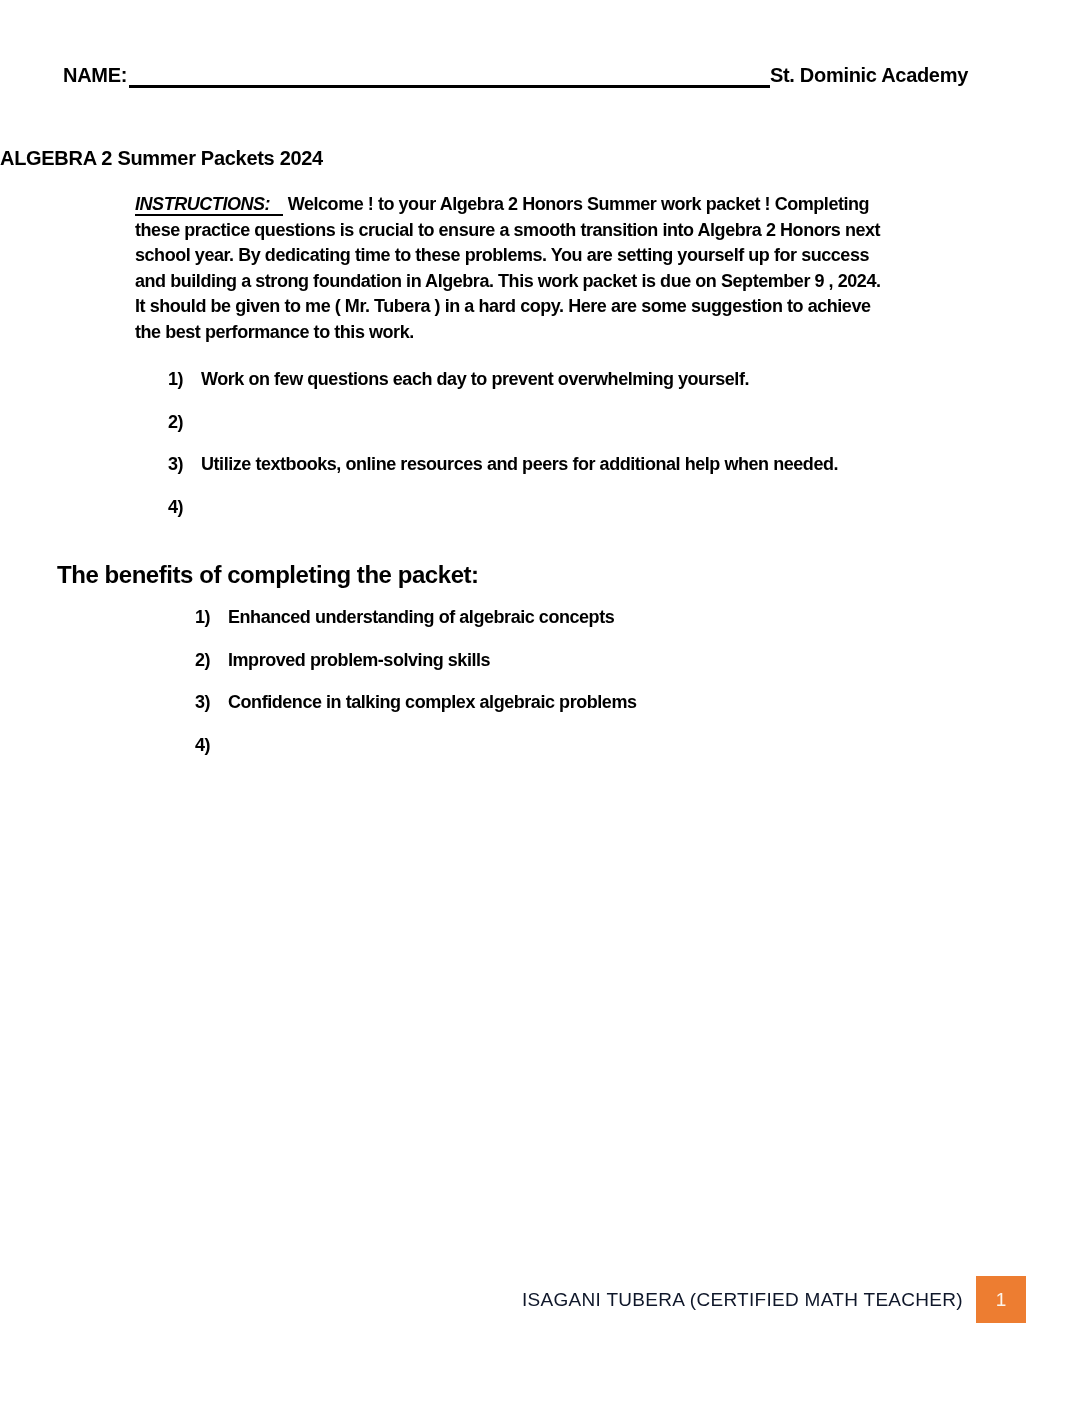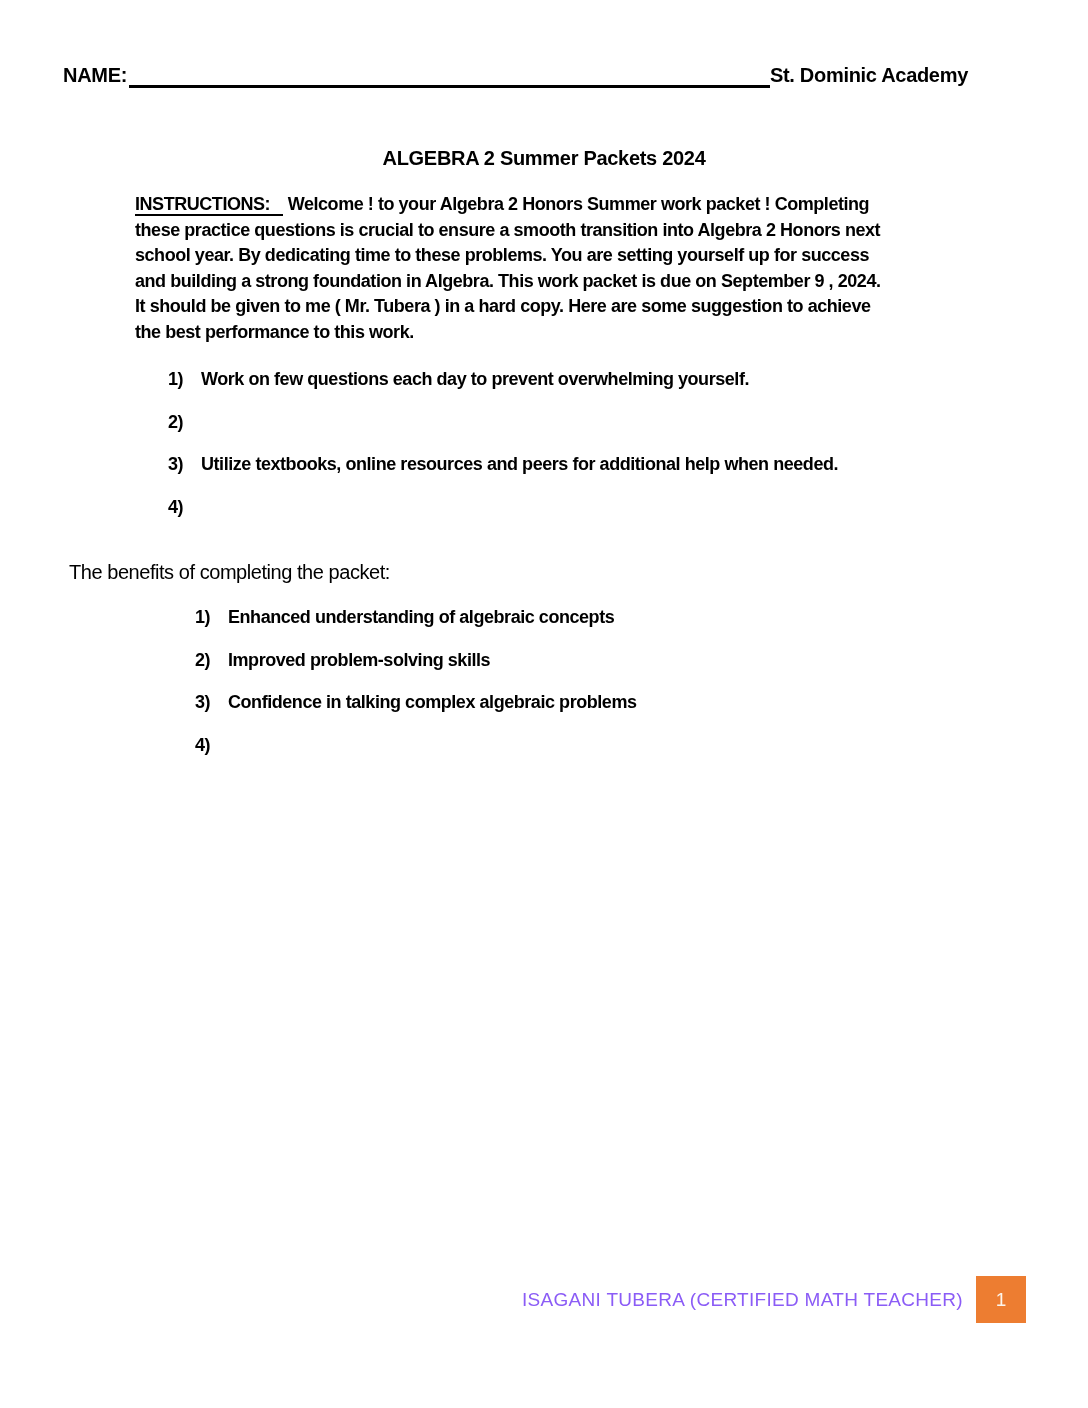--- a/index.html
+++ b/index.html
@@ -43,7 +43,6 @@
     top: 147px;
     left: 0;
     width: 100%;
-    text-align: center;
     font-weight: bold;
     font-size: 20px;
     letter-spacing: -0.3px;

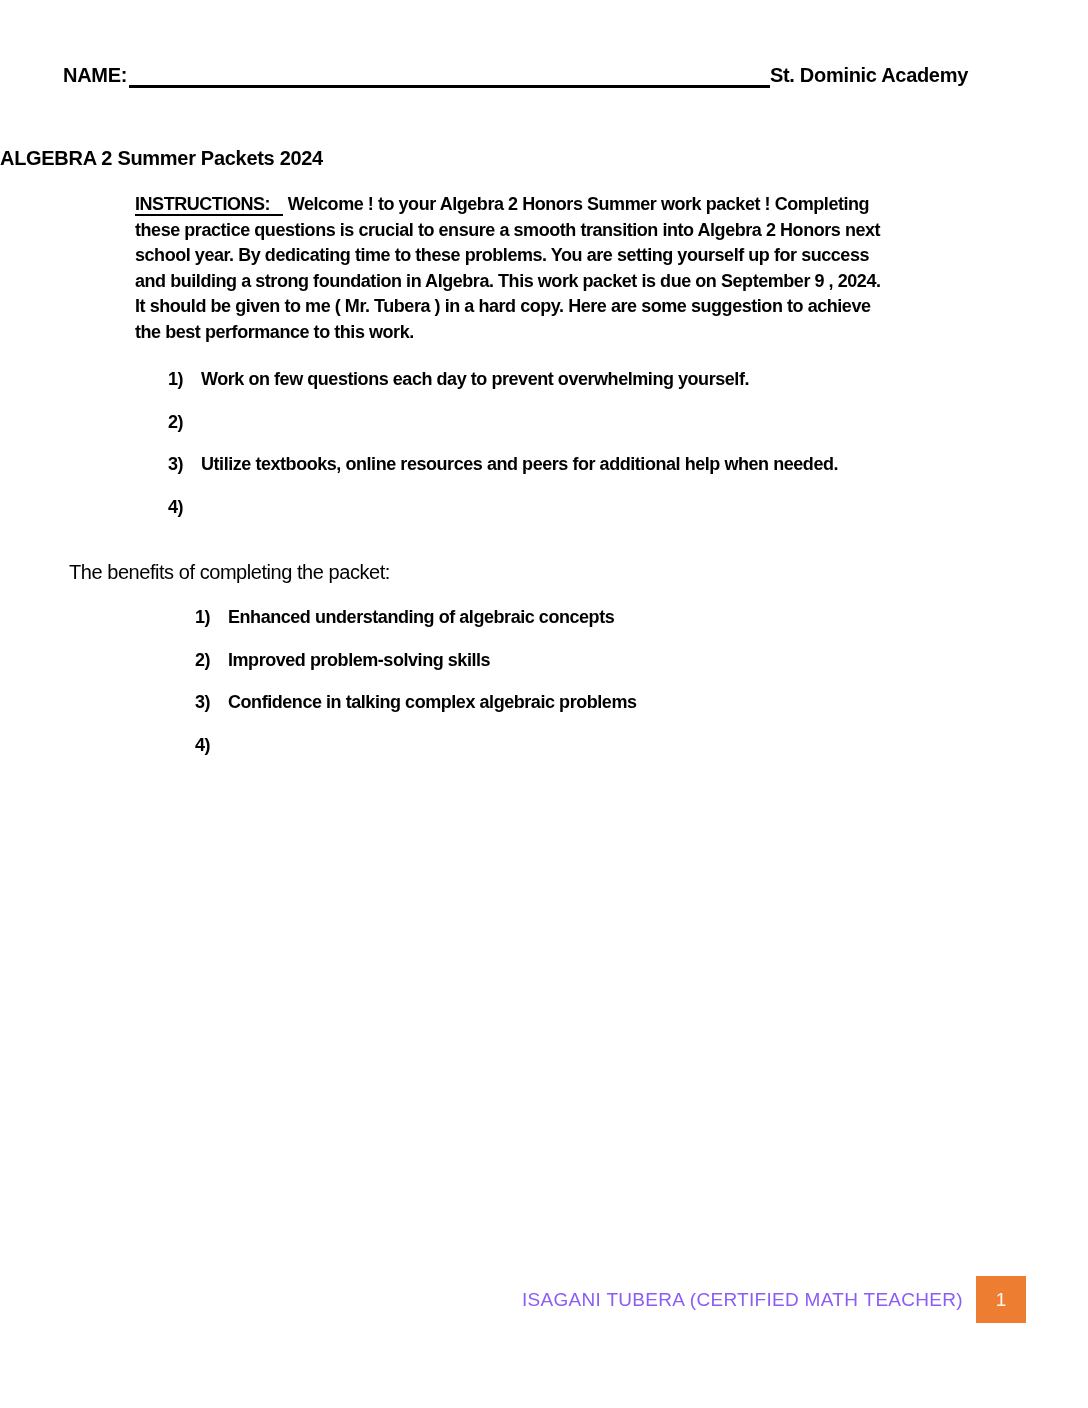--- a/index.html
+++ b/index.html
@@ -62,6 +62,7 @@
   .ins-label {
     border-bottom: 2.5px solid #000000;
     padding-right: 13px;
+    font-style: italic;
   }
   .ins-body { white-space: pre-wrap; }
 

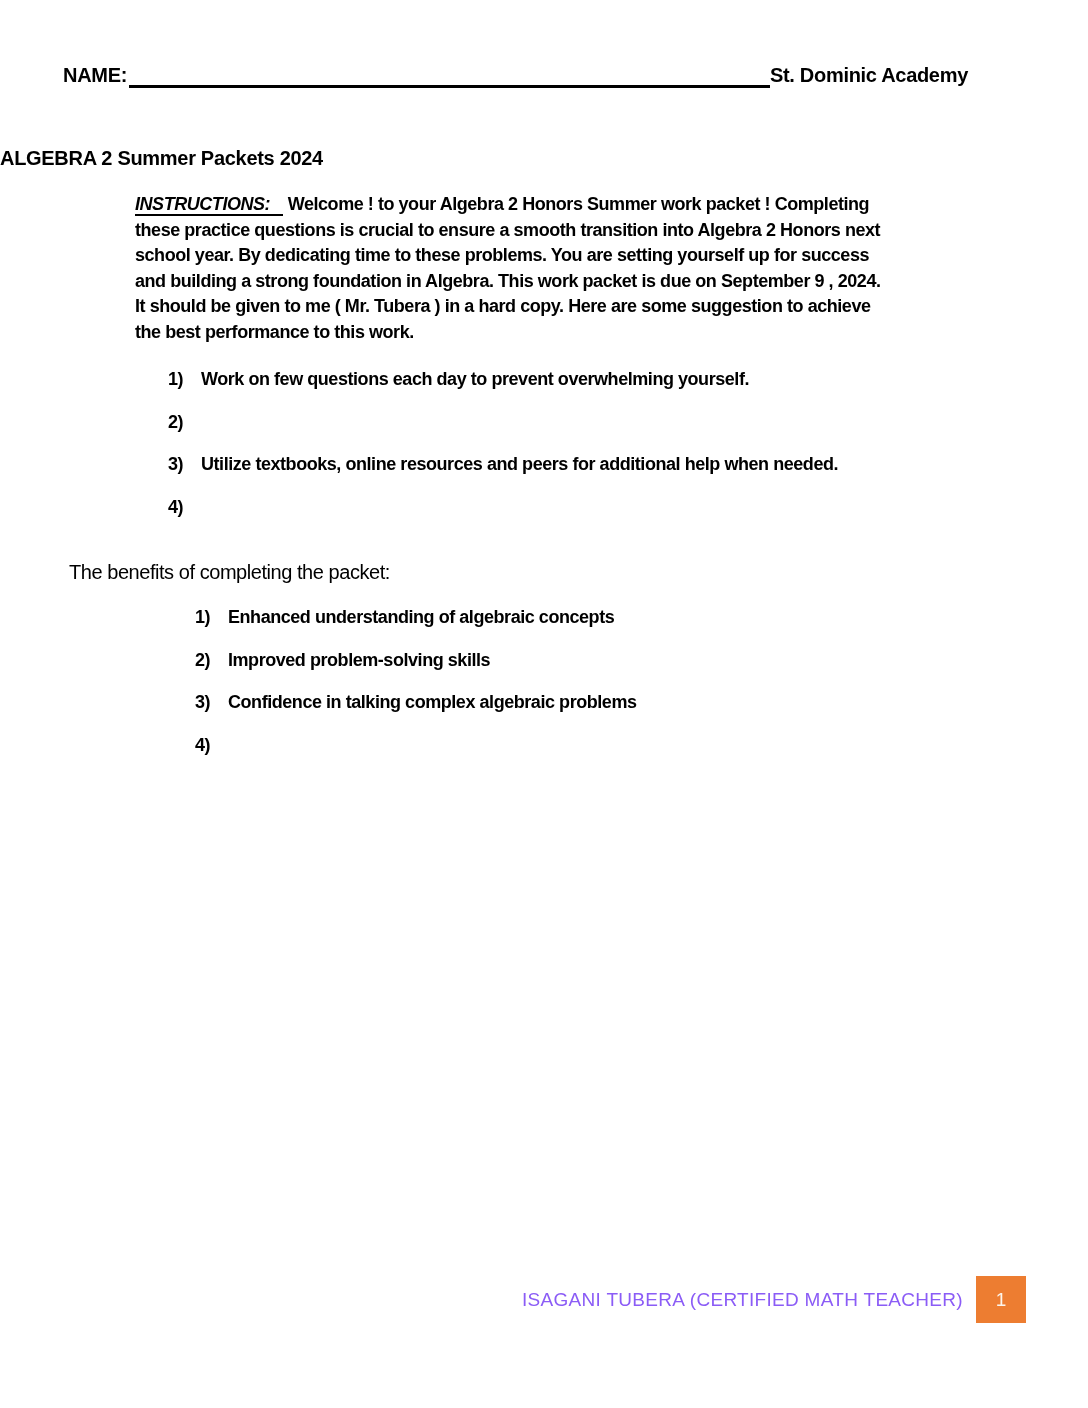--- a/index.html
+++ b/index.html
@@ -85,10 +85,9 @@
     position: absolute;
     top: 561px;
     left: 57px;
-    font-weight: normal;
-    font-size: 20px;
+    font-weight: bold;
+    font-size: 24px;
     letter-spacing: -0.45px;
-    margin-left: 12px;
   }
 
   

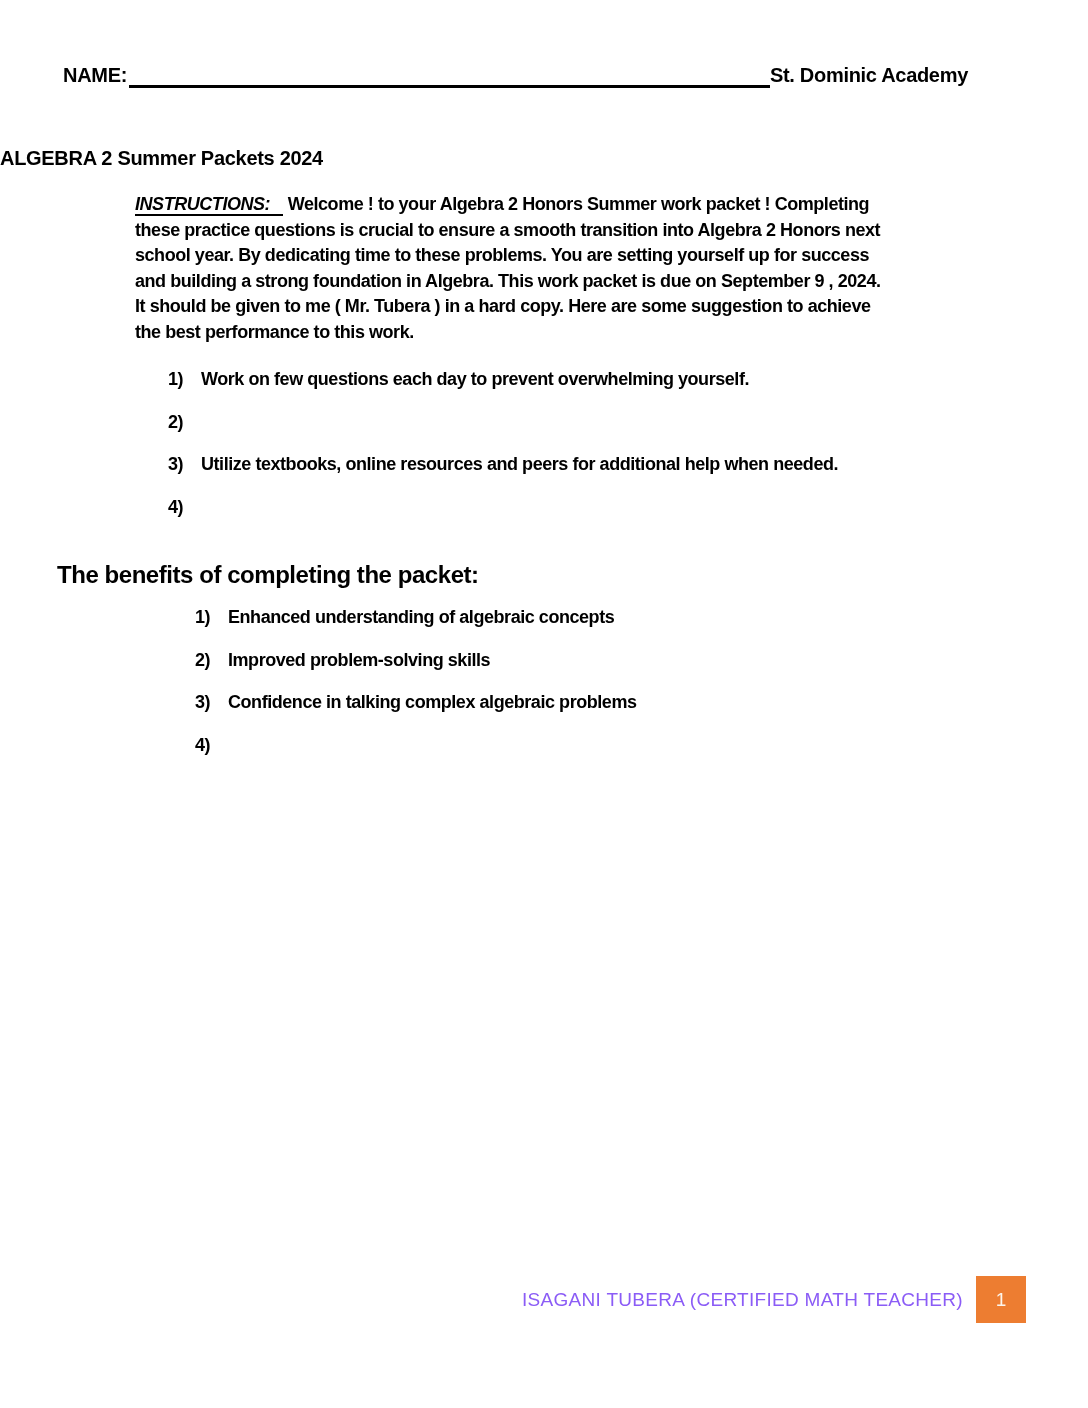--- a/index.html
+++ b/index.html
@@ -101,7 +101,7 @@
   }
   .footer-text {
     font-size: 19px;
-    color: #8b5cf6;
+    color: #0f172a;
     letter-spacing: 0.3px;
     white-space: nowrap;
   }

